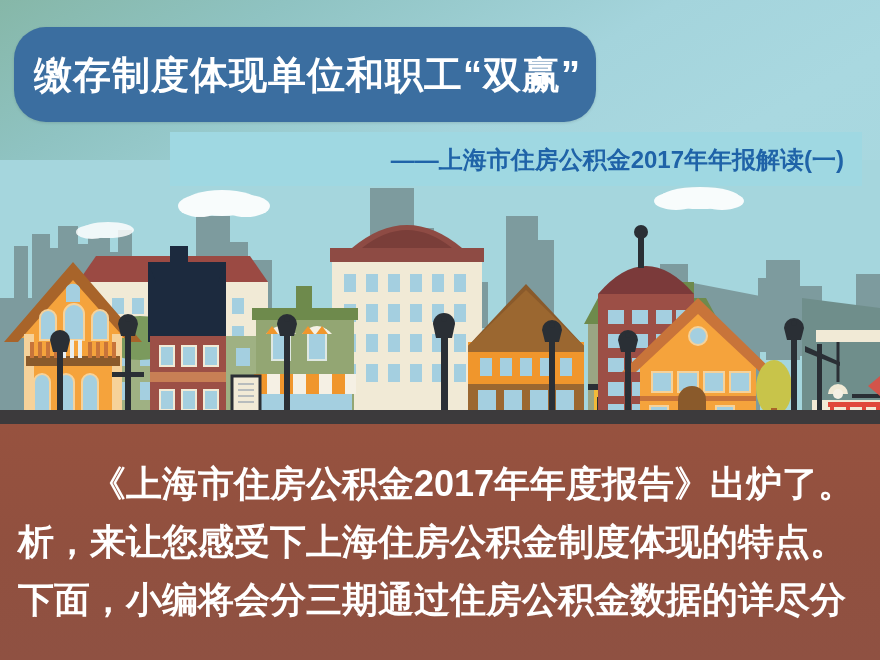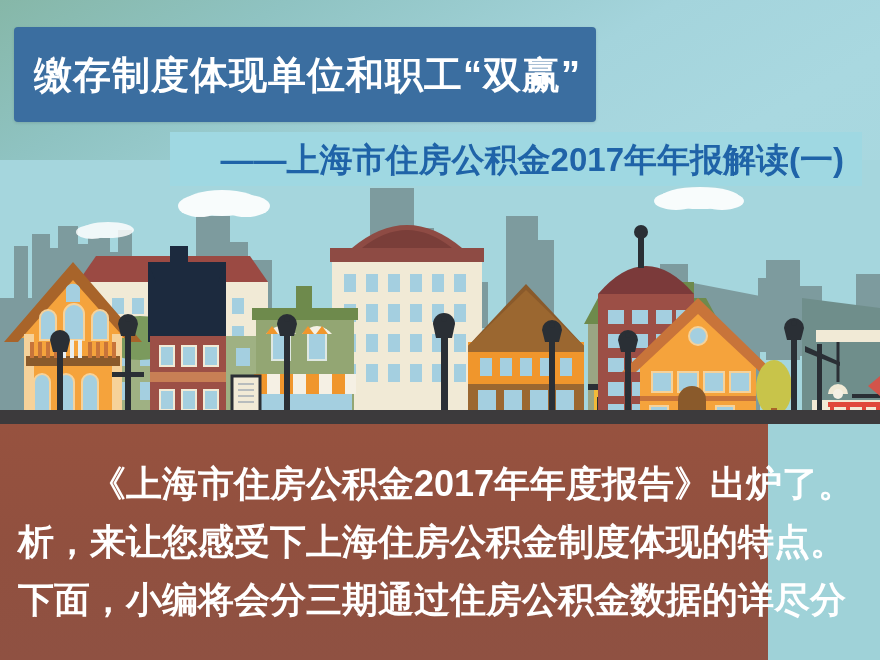--- a/index.html
+++ b/index.html
@@ -24,7 +24,7 @@
   
   .title-banner{
     position:absolute;left:14px;top:27px;width:582px;height:95px;
-    background:#3b6ea0;border-radius:4px;
+    background:#3b6ea0;border-radius:32px;
     display:flex;align-items:center;
     box-shadow:0 1px 3px rgba(0,0,0,.12);
   }

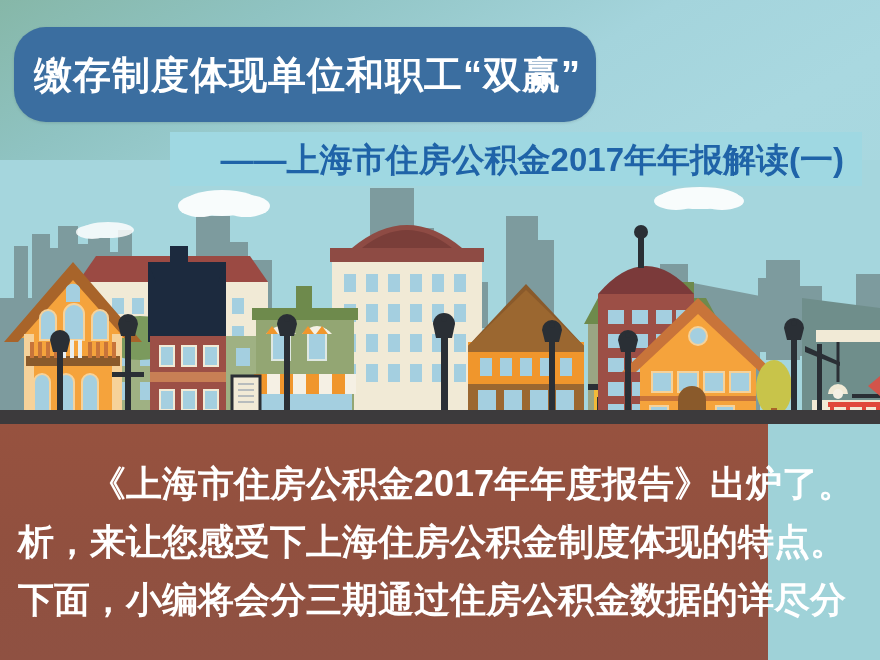--- a/index.html
+++ b/index.html
@@ -40,7 +40,7 @@
     display:flex;align-items:center;justify-content:flex-end;
   }
   .subtitle-text{
-    color:#1f63a8;font-size:33px;font-weight:700;white-space:nowrap;
+    color:#1f63a8;font-size:24px;font-weight:700;white-space:nowrap;
     padding-right:18px;line-height:1;
   }
 

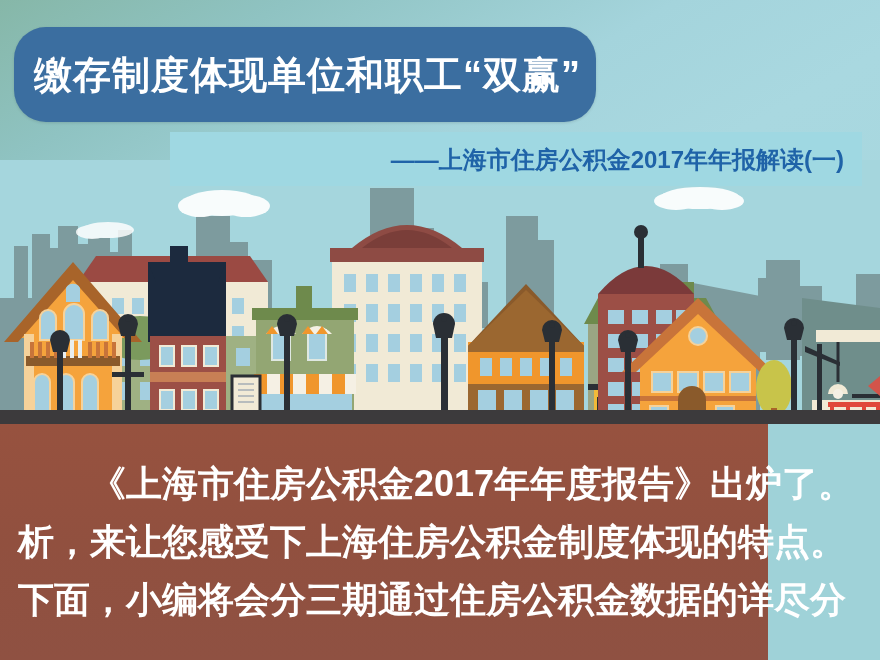--- a/index.html
+++ b/index.html
@@ -53,7 +53,7 @@
     position:absolute;left:0;top:410px;width:880px;height:14px;background:#3c3a3c;
   }
   .bottom-panel{
-    position:absolute;left:0;top:424px;width:768px;height:236px;
+    position:absolute;left:0;top:424px;width:880px;height:236px;
     background:#96503f;
     background:linear-gradient(180deg,#97523f 0%,#91503f 50%,#8f5142 100%);
     display:flex;flex-direction:column;justify-content:center;

